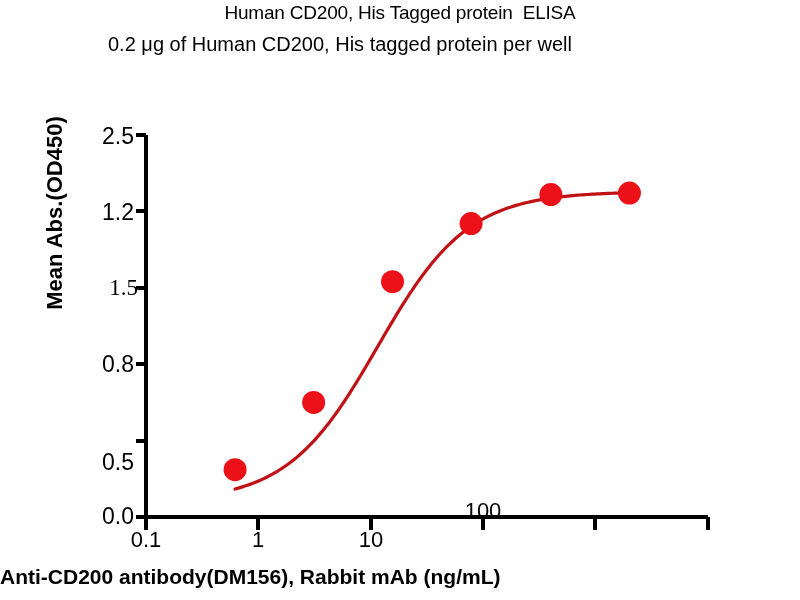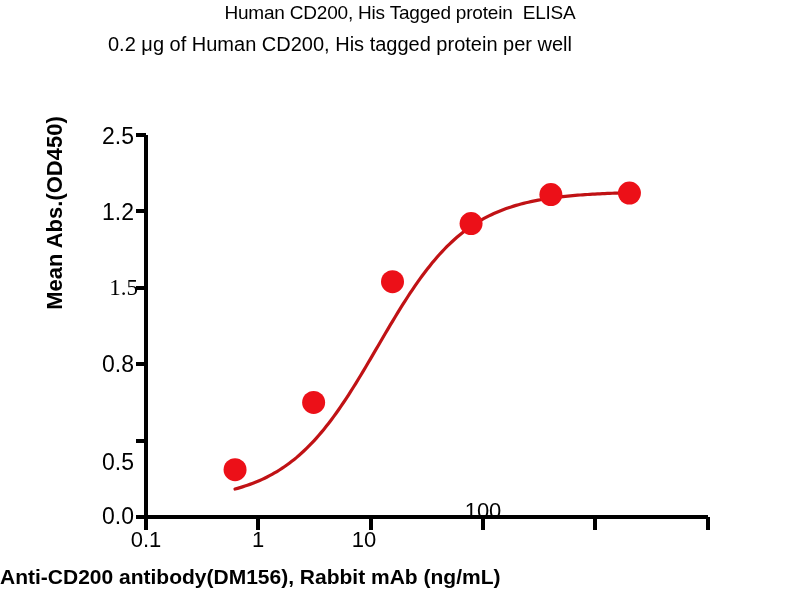--- a/index.html
+++ b/index.html
@@ -108,7 +108,7 @@
 
   <div class="xtick-label" style="left:86px;  top:527px;">0.1</div>
   <div class="xtick-label" style="left:198px; top:527px;">1</div>
-  <div class="xtick-label" style="left:304px; top:527px;">10</div>
+  <div class="xtick-label" style="left:311px; top:527px;">10</div>
   <div class="xtick-label" style="left:423px; top:498px;">100</div>
 
   <svg class="plot" viewBox="0 0 800 600">

